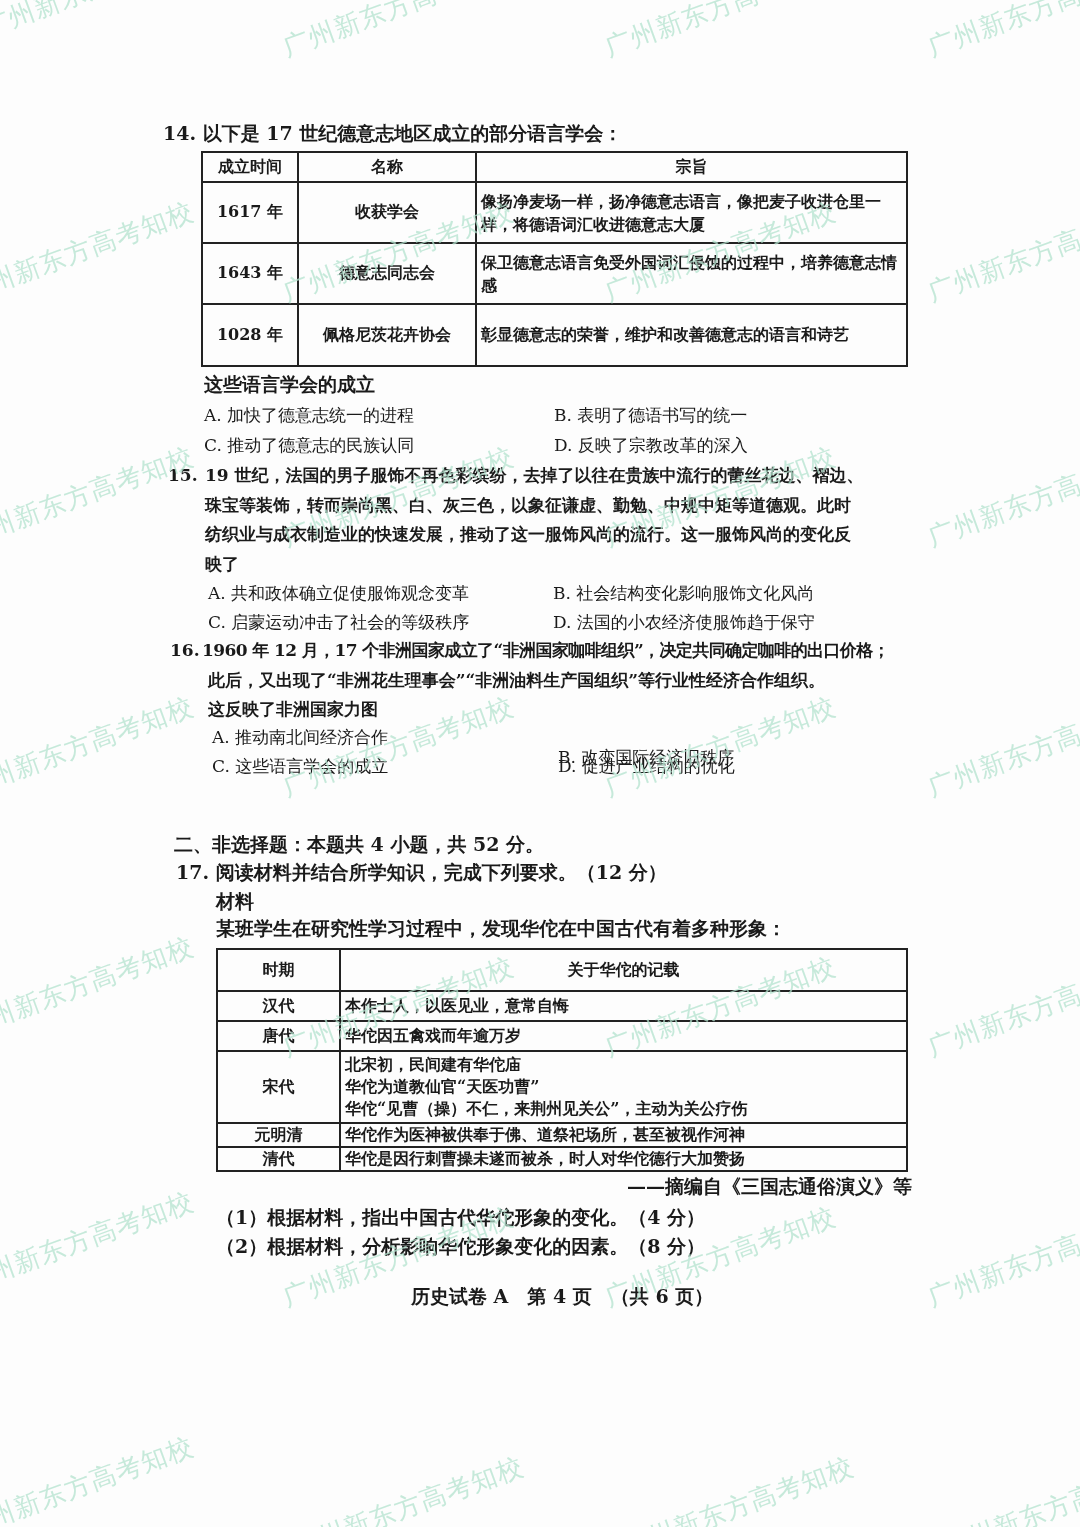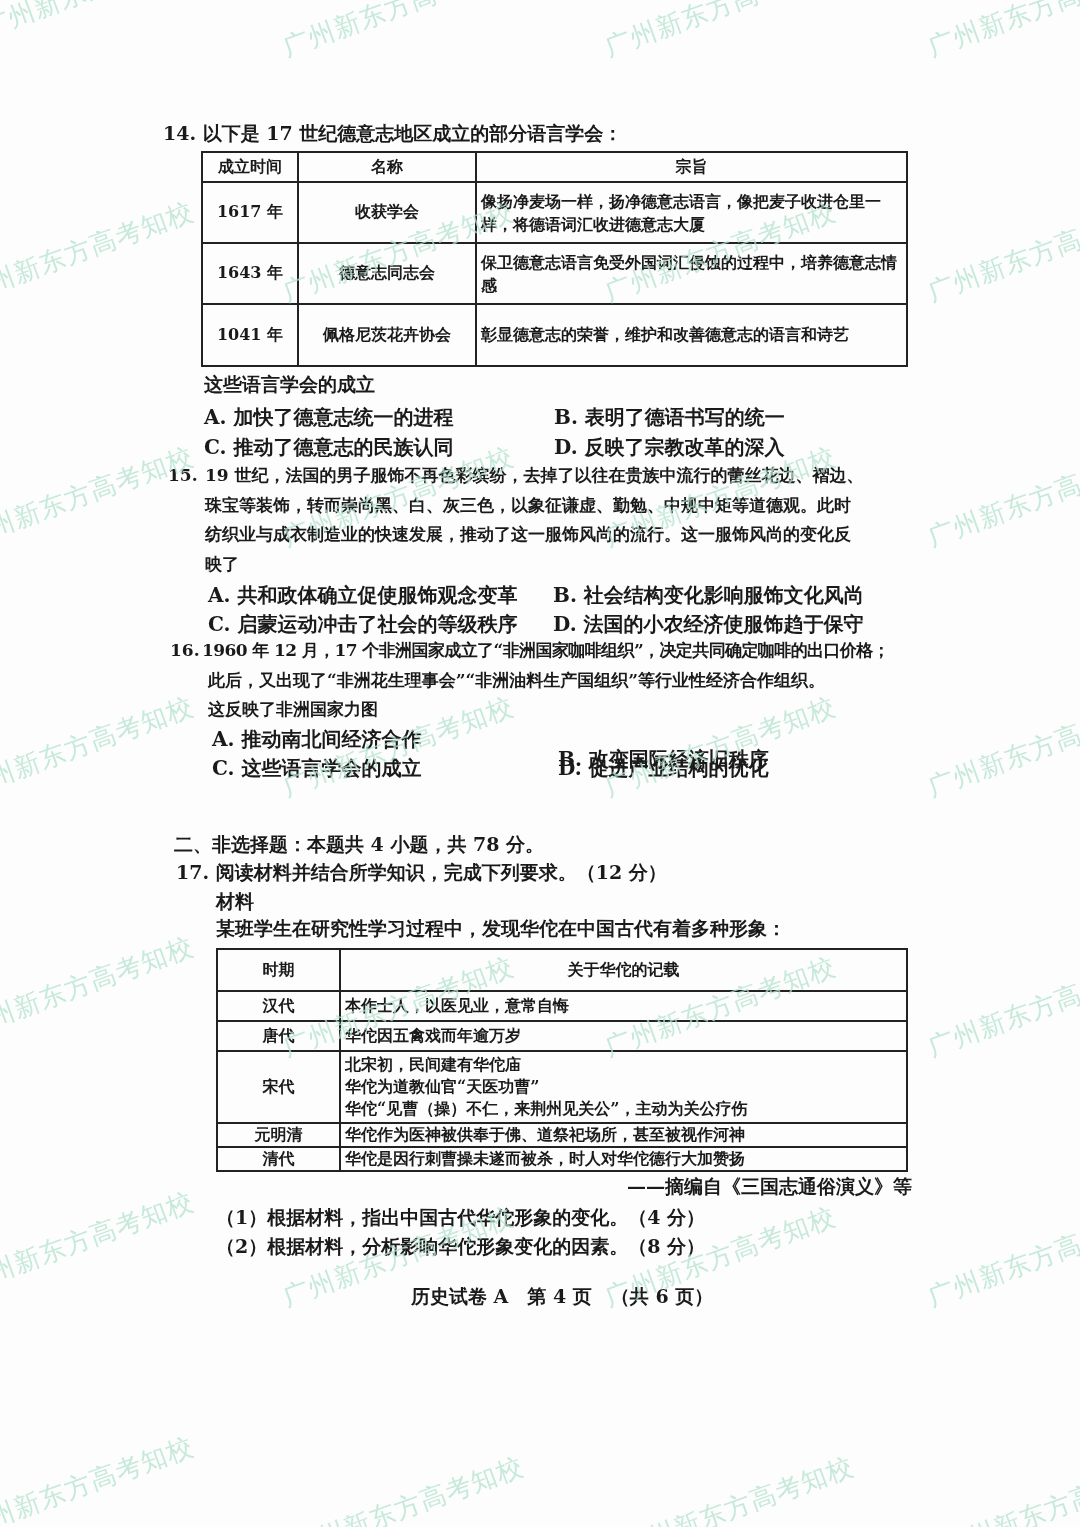--- a/index.html
+++ b/index.html
@@ -79,7 +79,7 @@
     <td style="line-height:23px;">保卫德意志语言免受外国词汇侵蚀的过程中，培养德意志情感</td>
   </tr>
   <tr style="height:62px;">
-    <td class="c">1041 年</td>
+    <td class="c">1028 年</td>
     <td class="c">佩格尼茨花卉协会</td>
     <td>彰显德意志的荣誉，维护和改善德意志的语言和诗艺</td>
   </tr>

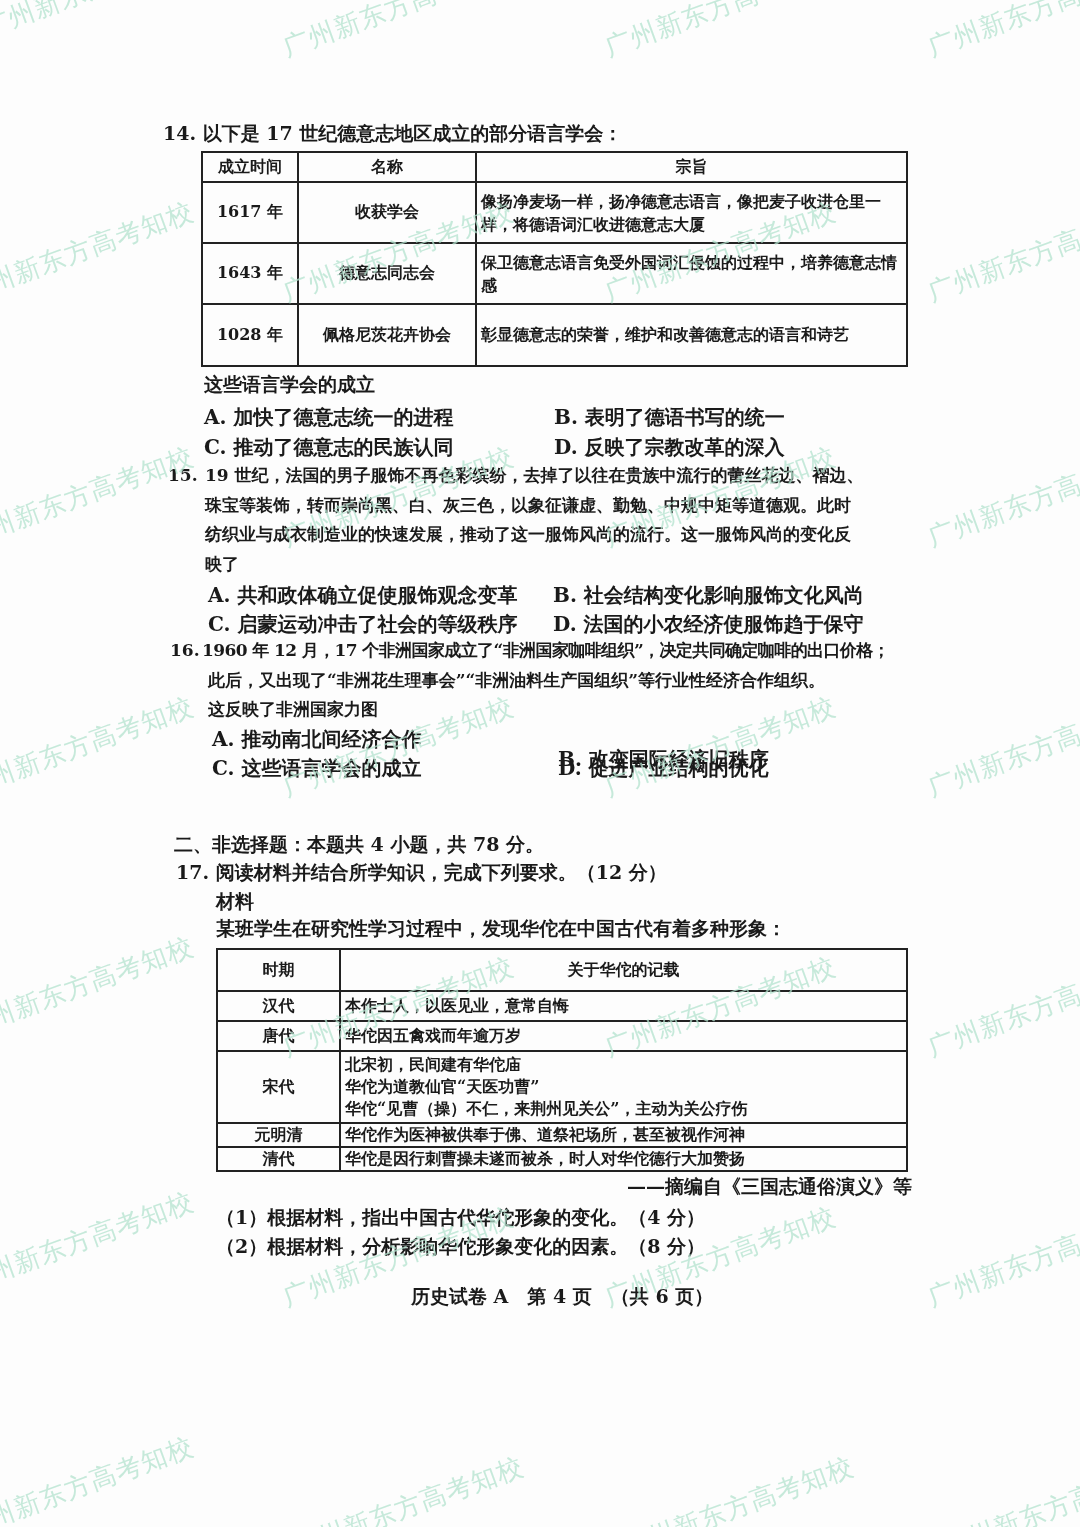--- a/index.html
+++ b/index.html
@@ -16,7 +16,7 @@
   .abs { position:absolute; }
   .q { position:absolute; font-size:19px; line-height:30px; font-weight:bold; }
   .txt { font-size:17px; line-height:29.5px; font-weight:bold; }
-  .opt { position:absolute; font-size:20px; font-weight:bold; white-space:nowrap; }
+  .opt { position:absolute; font-size:17px; font-weight:normal; white-space:nowrap; }
   table { border-collapse:collapse; position:absolute; }
   td, th { border:2px solid #222; font-size:16px; font-weight:bold; }
   .t1 td { padding:0 4px; }

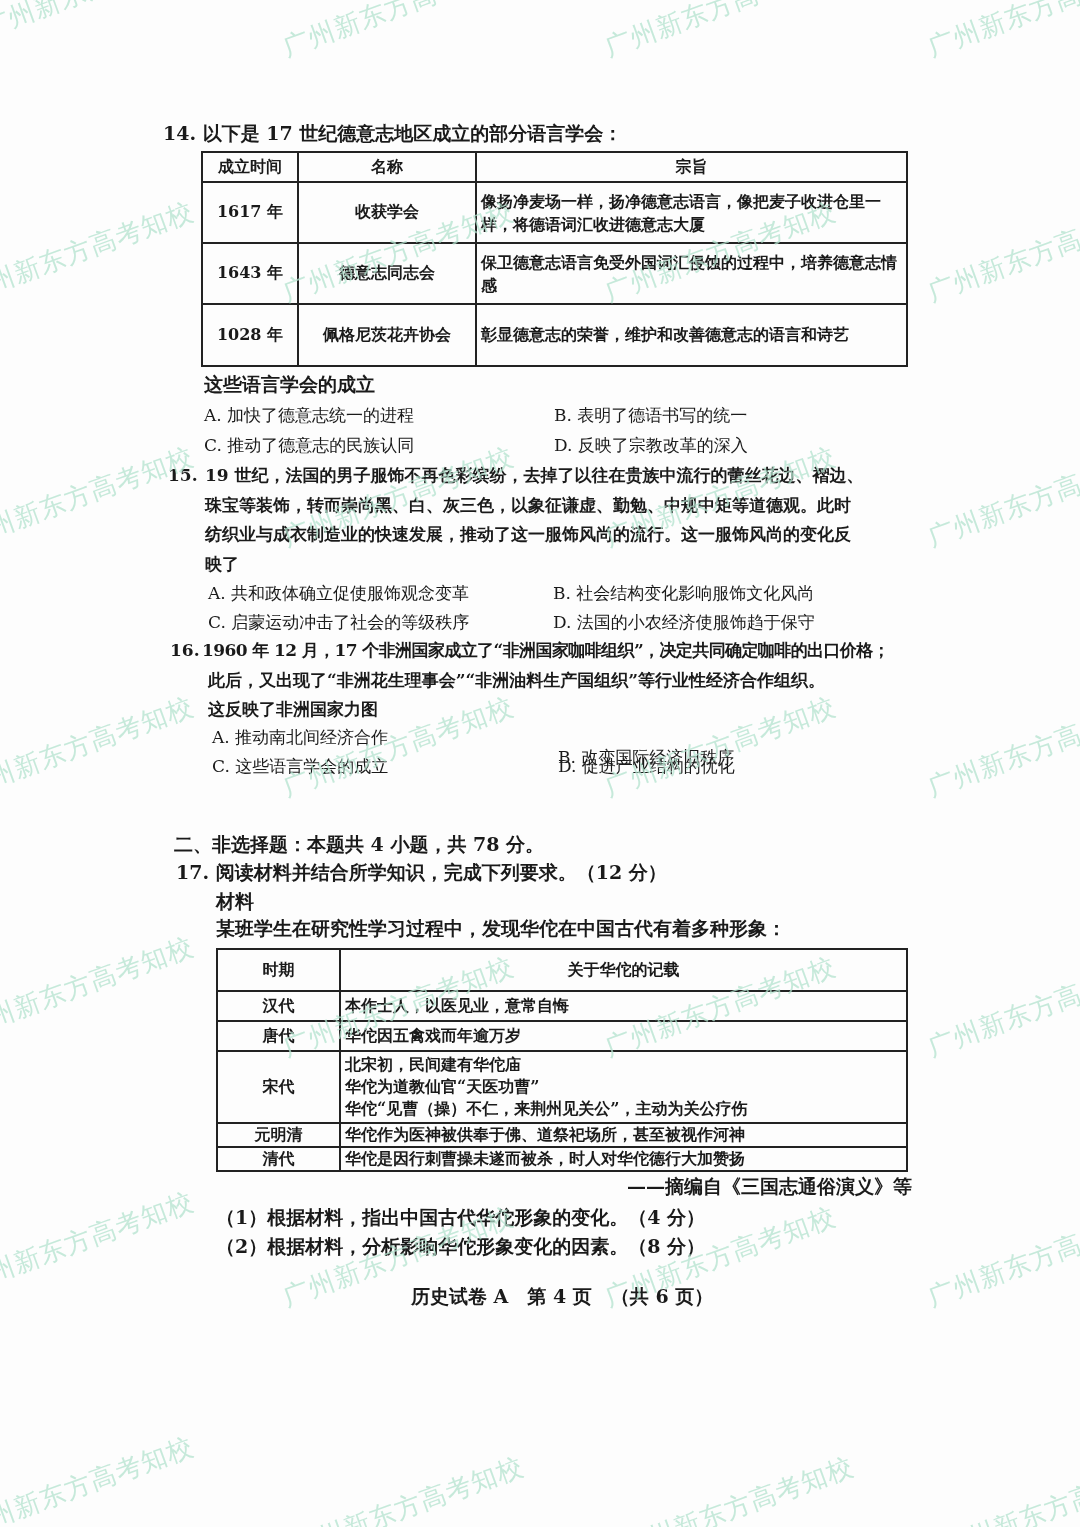--- a/index.html
+++ b/index.html
@@ -115,7 +115,7 @@
 <div class="opt" style="left:212px;top:755px;">C. 这些语言学会的成立</div>
 <div class="opt" style="left:558px;top:755px;">D. 促进产业结构的优化</div>
 
-<div class="q" style="left:174px;top:829px;">二、非选择题：本题共 4 小题，共 78 分。</div>
+<div class="q" style="left:174px;top:829px;">二、非选择题：本题共 4 小题，共 52 分。</div>
 
 <div class="q" style="left:176px;top:857px;">
   <span>17.</span>

